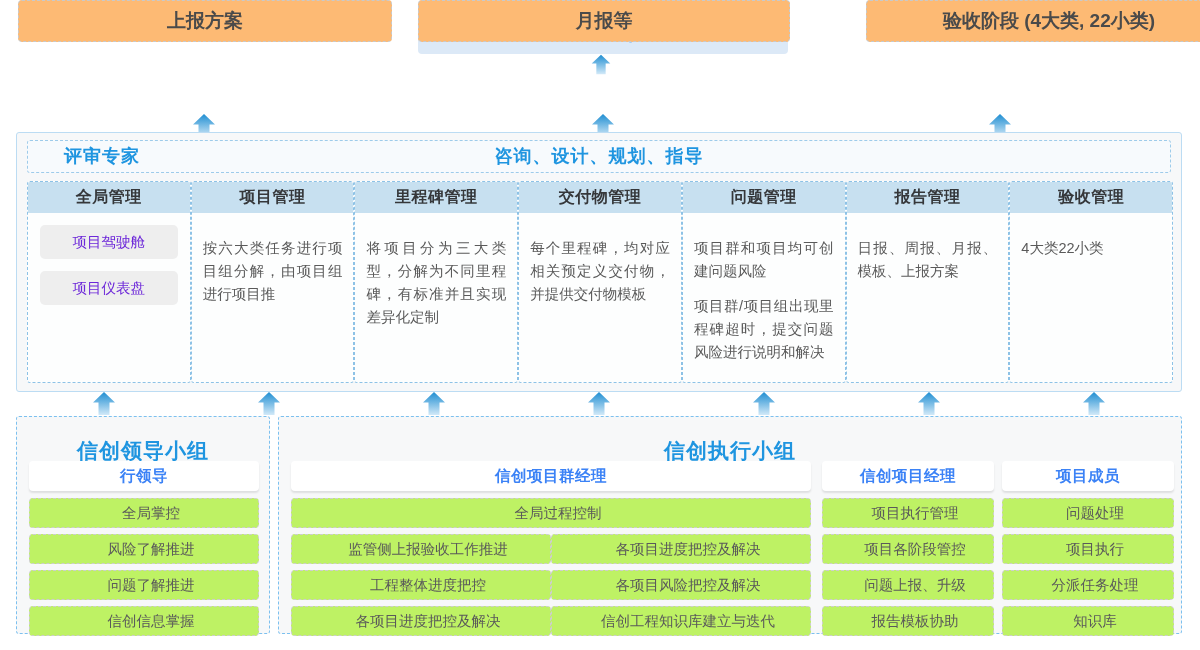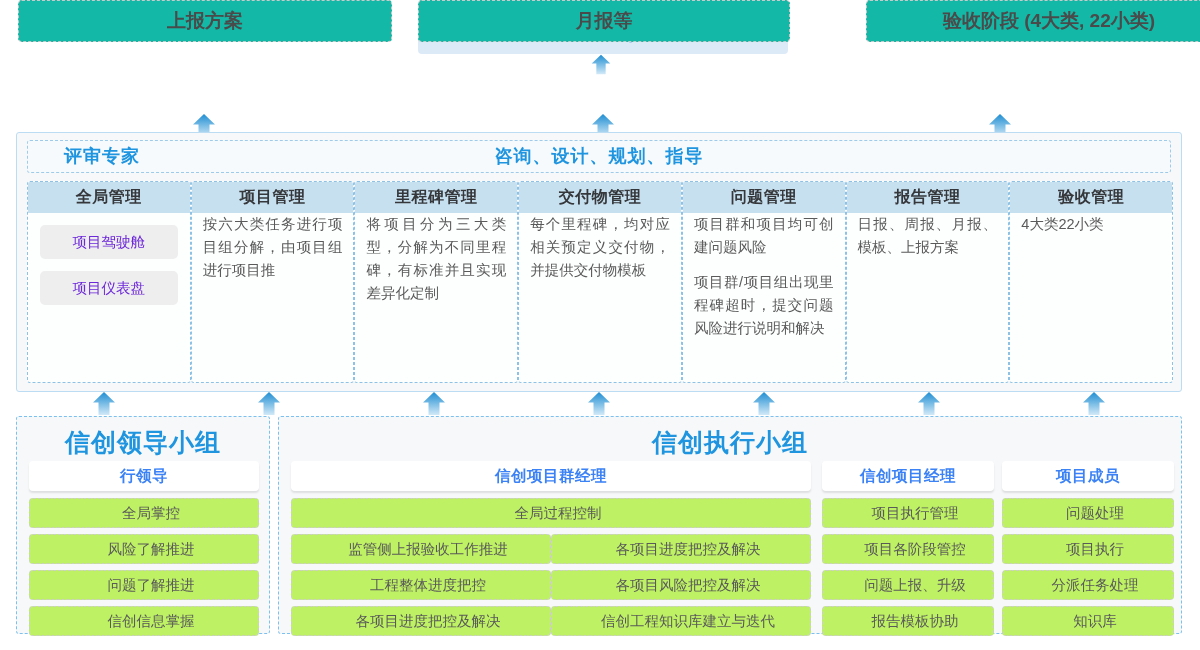--- a/index.html
+++ b/index.html
@@ -25,7 +25,7 @@
   }
   .rep-box{
     position:absolute;top:0;height:40px;
-    border:1px dashed #c9c9c9;border-radius:4px;background:#14b8a6;
+    border:1px dashed #c9c9c9;border-radius:4px;background:#fdba74;
     display:flex;align-items:center;justify-content:center;
     font-size:19px;font-weight:bold;color:#4a4a4a;
   }

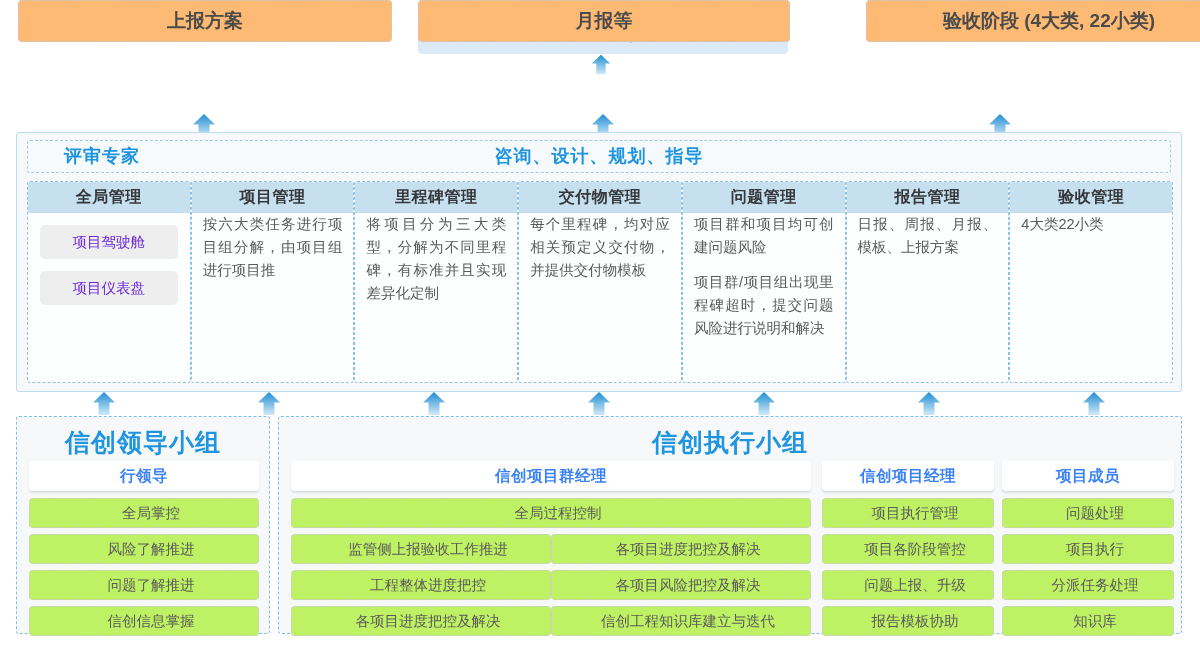--- a/index.html
+++ b/index.html
@@ -66,7 +66,7 @@
     font-size:16px;font-weight:bold;color:#35373a;letter-spacing:.5px;
     flex:0 0 auto;
   }
-  .col-body{flex:1 1 auto;padding:0 11px 6px 11px;}
+  .col-body{flex:1 1 auto;padding:24px 11px 6px 11px;}
   .col-body p{
     margin:0 0 12px 0;font-size:14.5px;line-height:1.58;color:#5a5a5a;
     text-align:justify;text-justify:inter-ideograph;

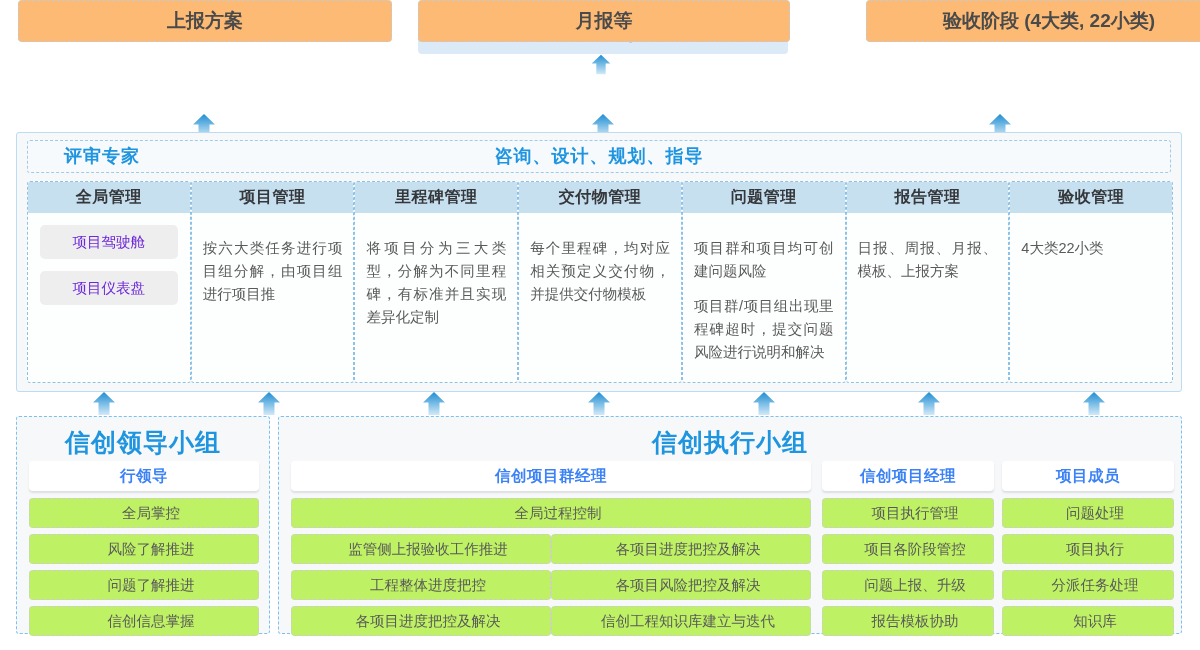--- a/index.html
+++ b/index.html
@@ -89,8 +89,8 @@
   #grpA{left:0;width:254px;}
   #grpB{left:262px;width:904px;}
   .grp-title{
-    position:absolute;left:0;right:0;top:9px;text-align:center;
-    font-size:25px;font-weight:bold;color:#1f95e0;letter-spacing:1px;
+    position:absolute;left:0;right:0;top:20px;text-align:center;
+    font-size:21px;font-weight:bold;color:#1f95e0;letter-spacing:1px;
   }
   #grpB .grp-title{left:0;right:0;}
 

